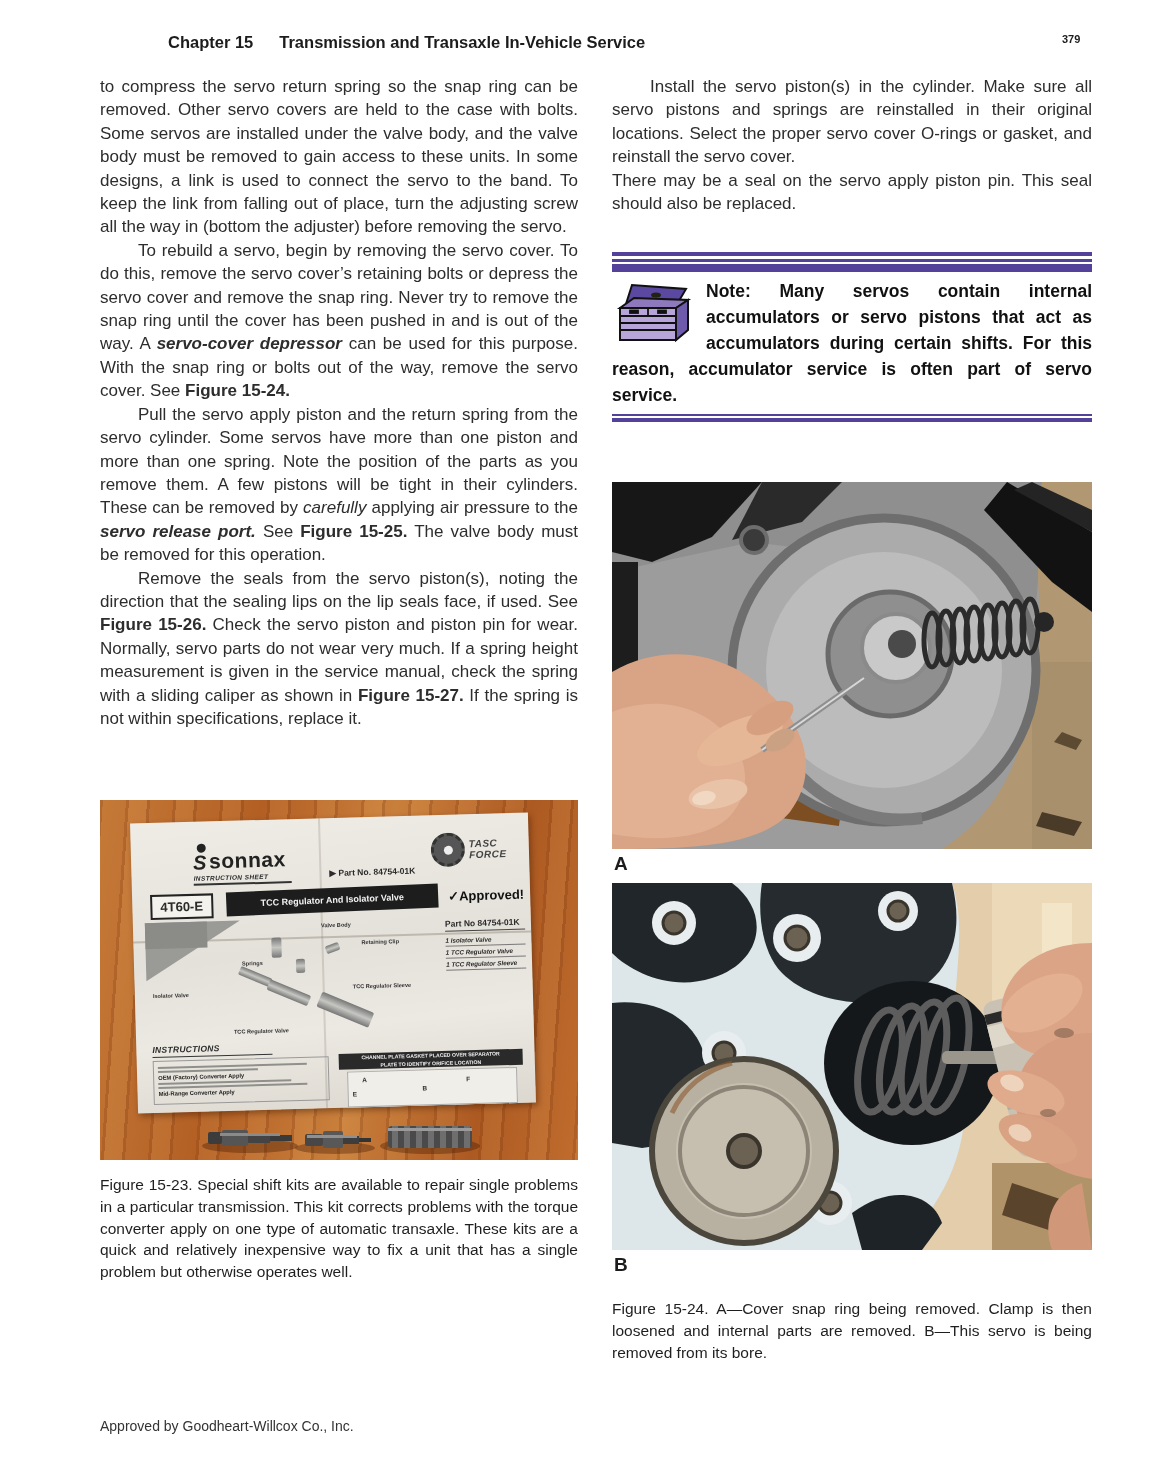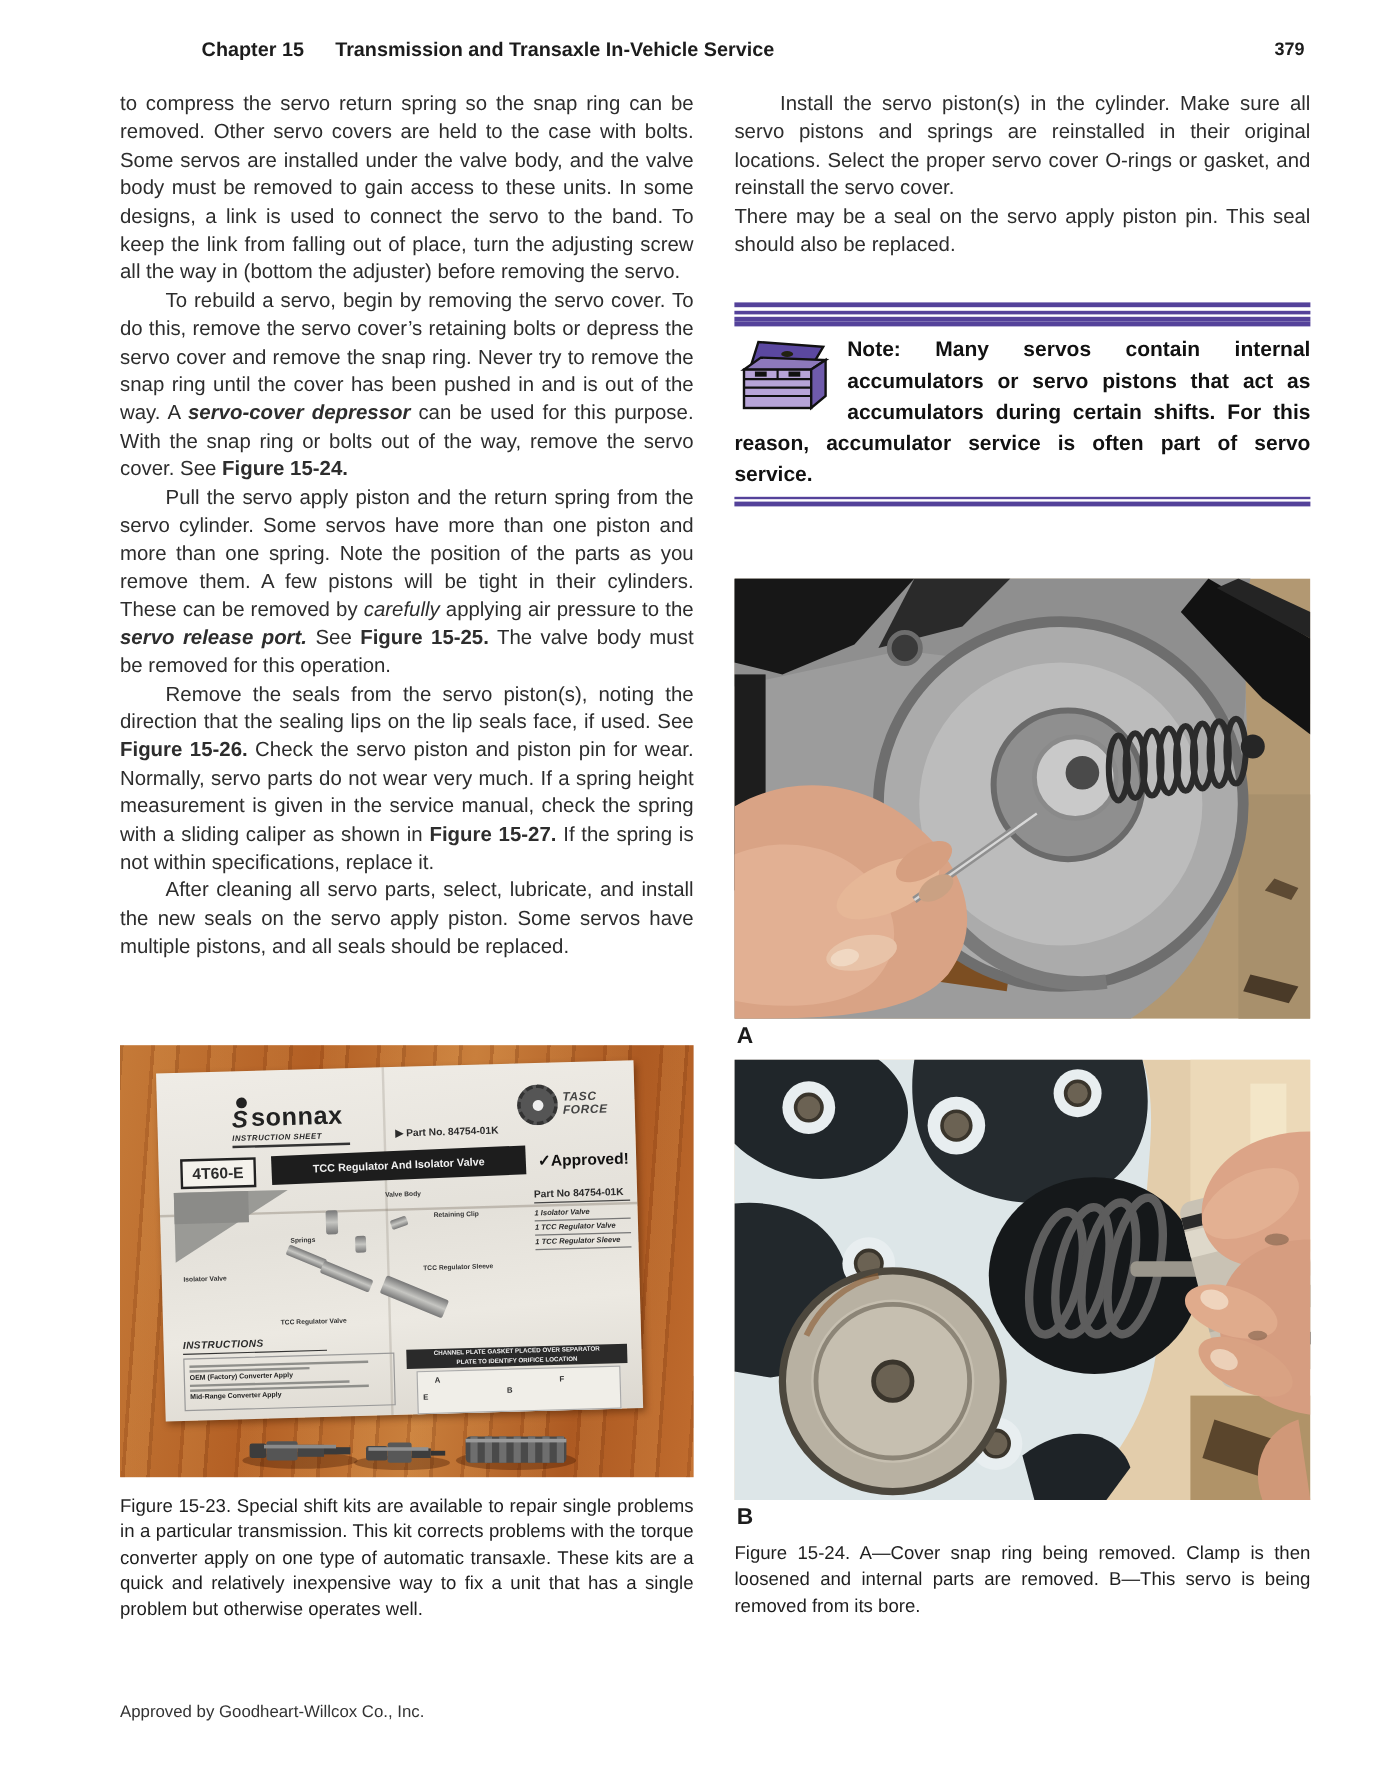--- a/index.html
+++ b/index.html
@@ -8,7 +8,7 @@
   
   .hdr{position:absolute;top:33px;left:168px;font-weight:bold;font-size:16.5px;color:#1c1c1c;}
   .hdr .chap{margin-right:26px;}
-  .pageno{position:absolute;top:33px;left:1062px;font-weight:bold;font-size:15px;color:#1c1c1c;}
+  .pageno{position:absolute;top:33px;left:1062px;font-weight:bold;font-size:11px;color:#1c1c1c;}
   
   .col{position:absolute;top:75px;}
   .col-l{left:100px;width:478px;}

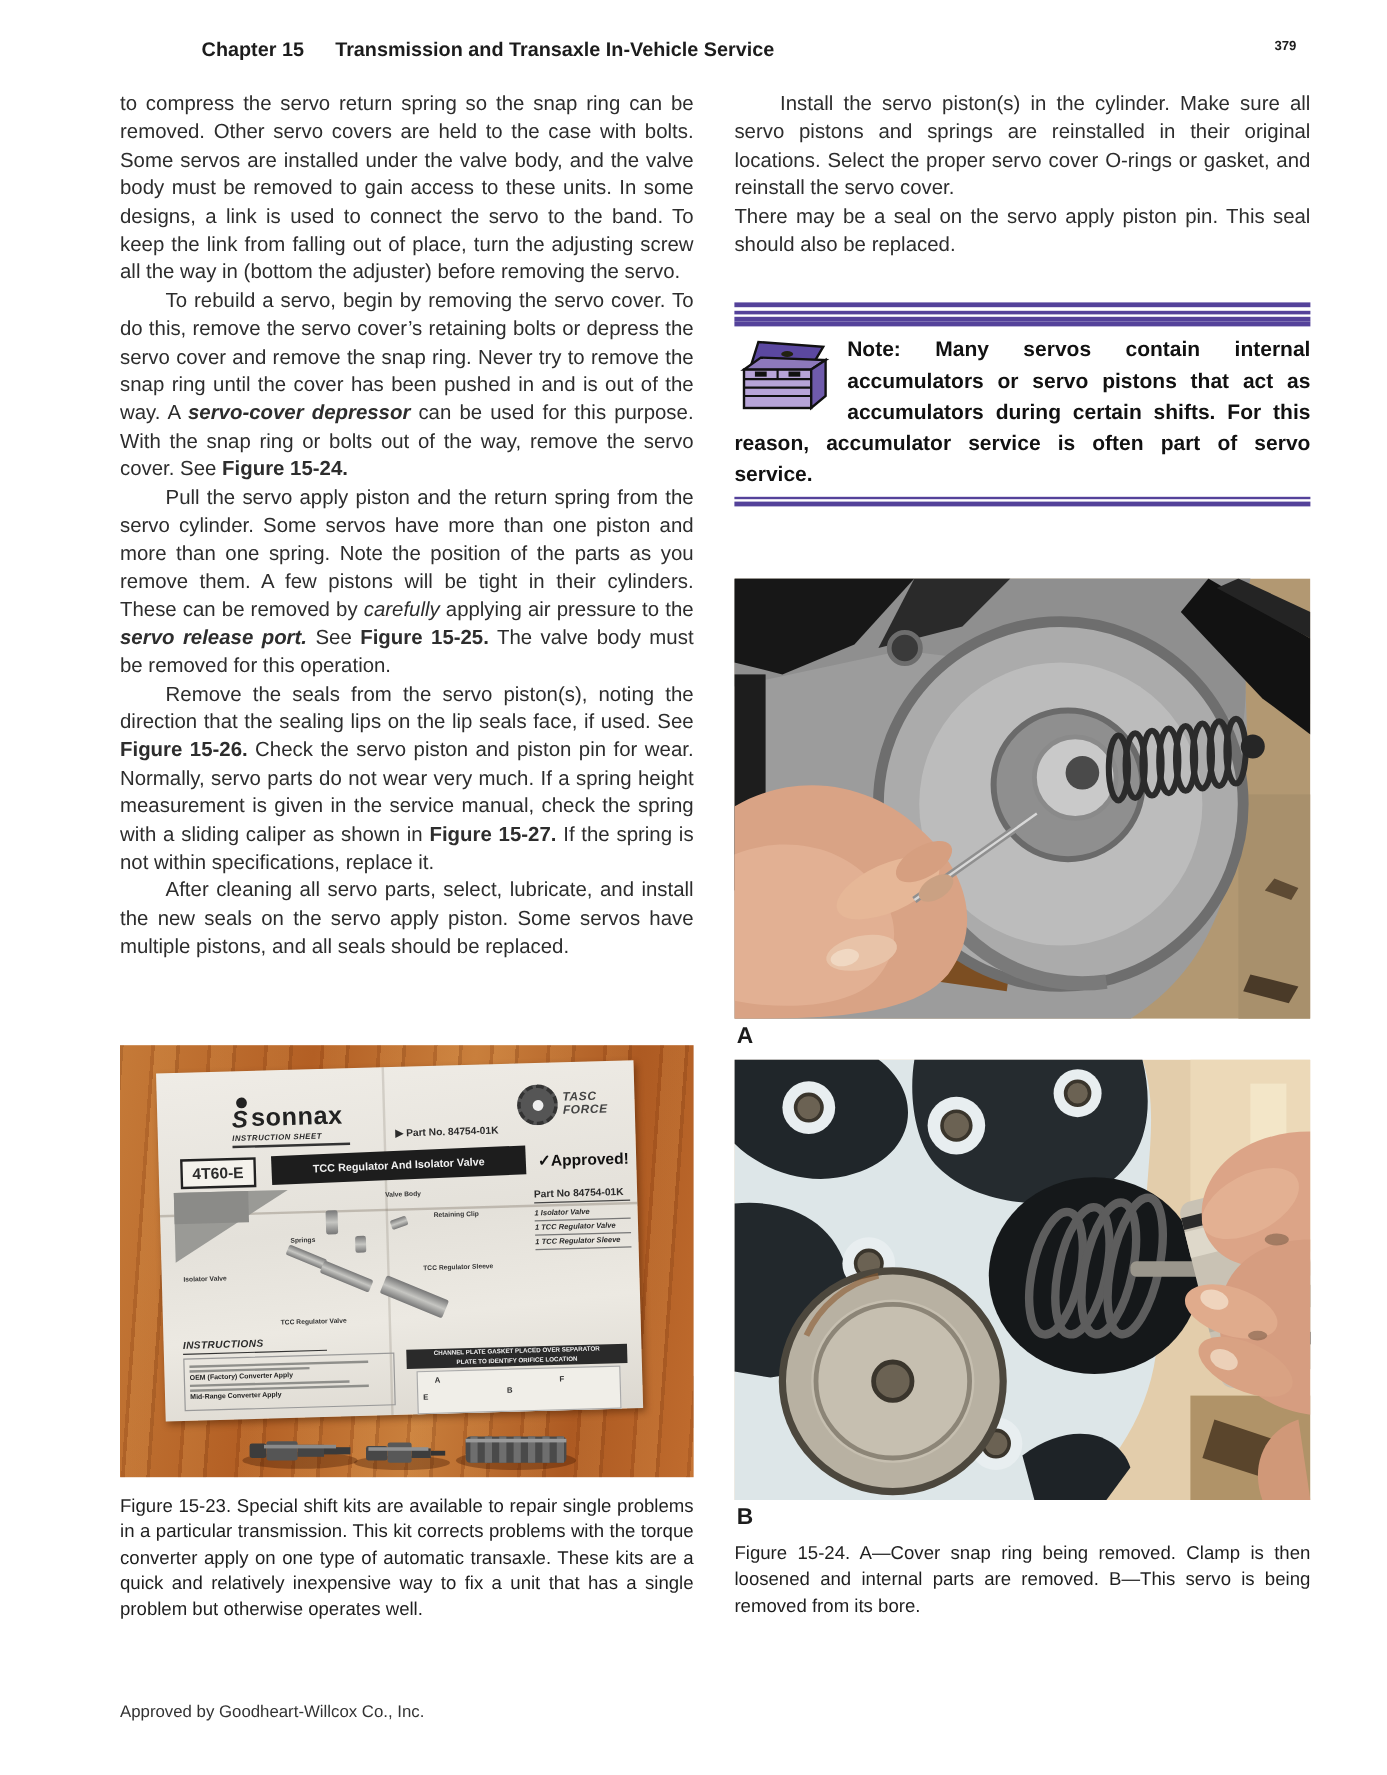--- a/index.html
+++ b/index.html
@@ -97,7 +97,6 @@
     <p class="body indent"><span>To rebuild a servo, begin by removing the servo cover. To do this, remove the servo cover’s retaining bolts or depress the servo cover and remove the snap ring. Never try to remove the snap ring until the cover has been pushed in and is out of the way. A </span><span style="font-weight: bold; font-style: italic;">servo-cover depressor</span><span> can be used for this purpose. With the snap ring or bolts out of the way, remove the servo cover. See </span><span style="font-weight: bold;">Figure 15-24.</span></p>
     <p class="body indent"><span>Pull the servo apply piston and the return spring from the servo cylinder. Some servos have more than one piston and more than one spring. Note the position of the parts as you remove them. A few pistons will be tight in their cylinders. These can be removed by </span><span style="font-style: italic;">carefully</span><span> applying air pressure to the </span><span style="font-weight: bold; font-style: italic;">servo release port.</span><span> See </span><span style="font-weight: bold;">Figure 15-25.</span><span> The valve body must be removed for this operation.</span></p>
     <p class="body indent"><span>Remove the seals from the servo piston(s), noting the direction that the sealing lips on the lip seals face, if used. See </span><span style="font-weight: bold;">Figure 15-26.</span><span> Check the servo piston and piston pin for wear. Normally, servo parts do not wear very much. If a spring height measurement is given in the service manual, check the spring with a sliding caliper as shown in </span><span style="font-weight: bold;">Figure 15-27.</span><span> If the spring is not within specifications, replace it.</span></p>
-    <p class="body indent"><span>After cleaning all servo parts, select, lubricate, and install the new seals on the servo apply piston. Some servos have multiple pistons, and all seals should be replaced.</span></p>
 
     <div class="photo photo23">
       <div class="sheet">

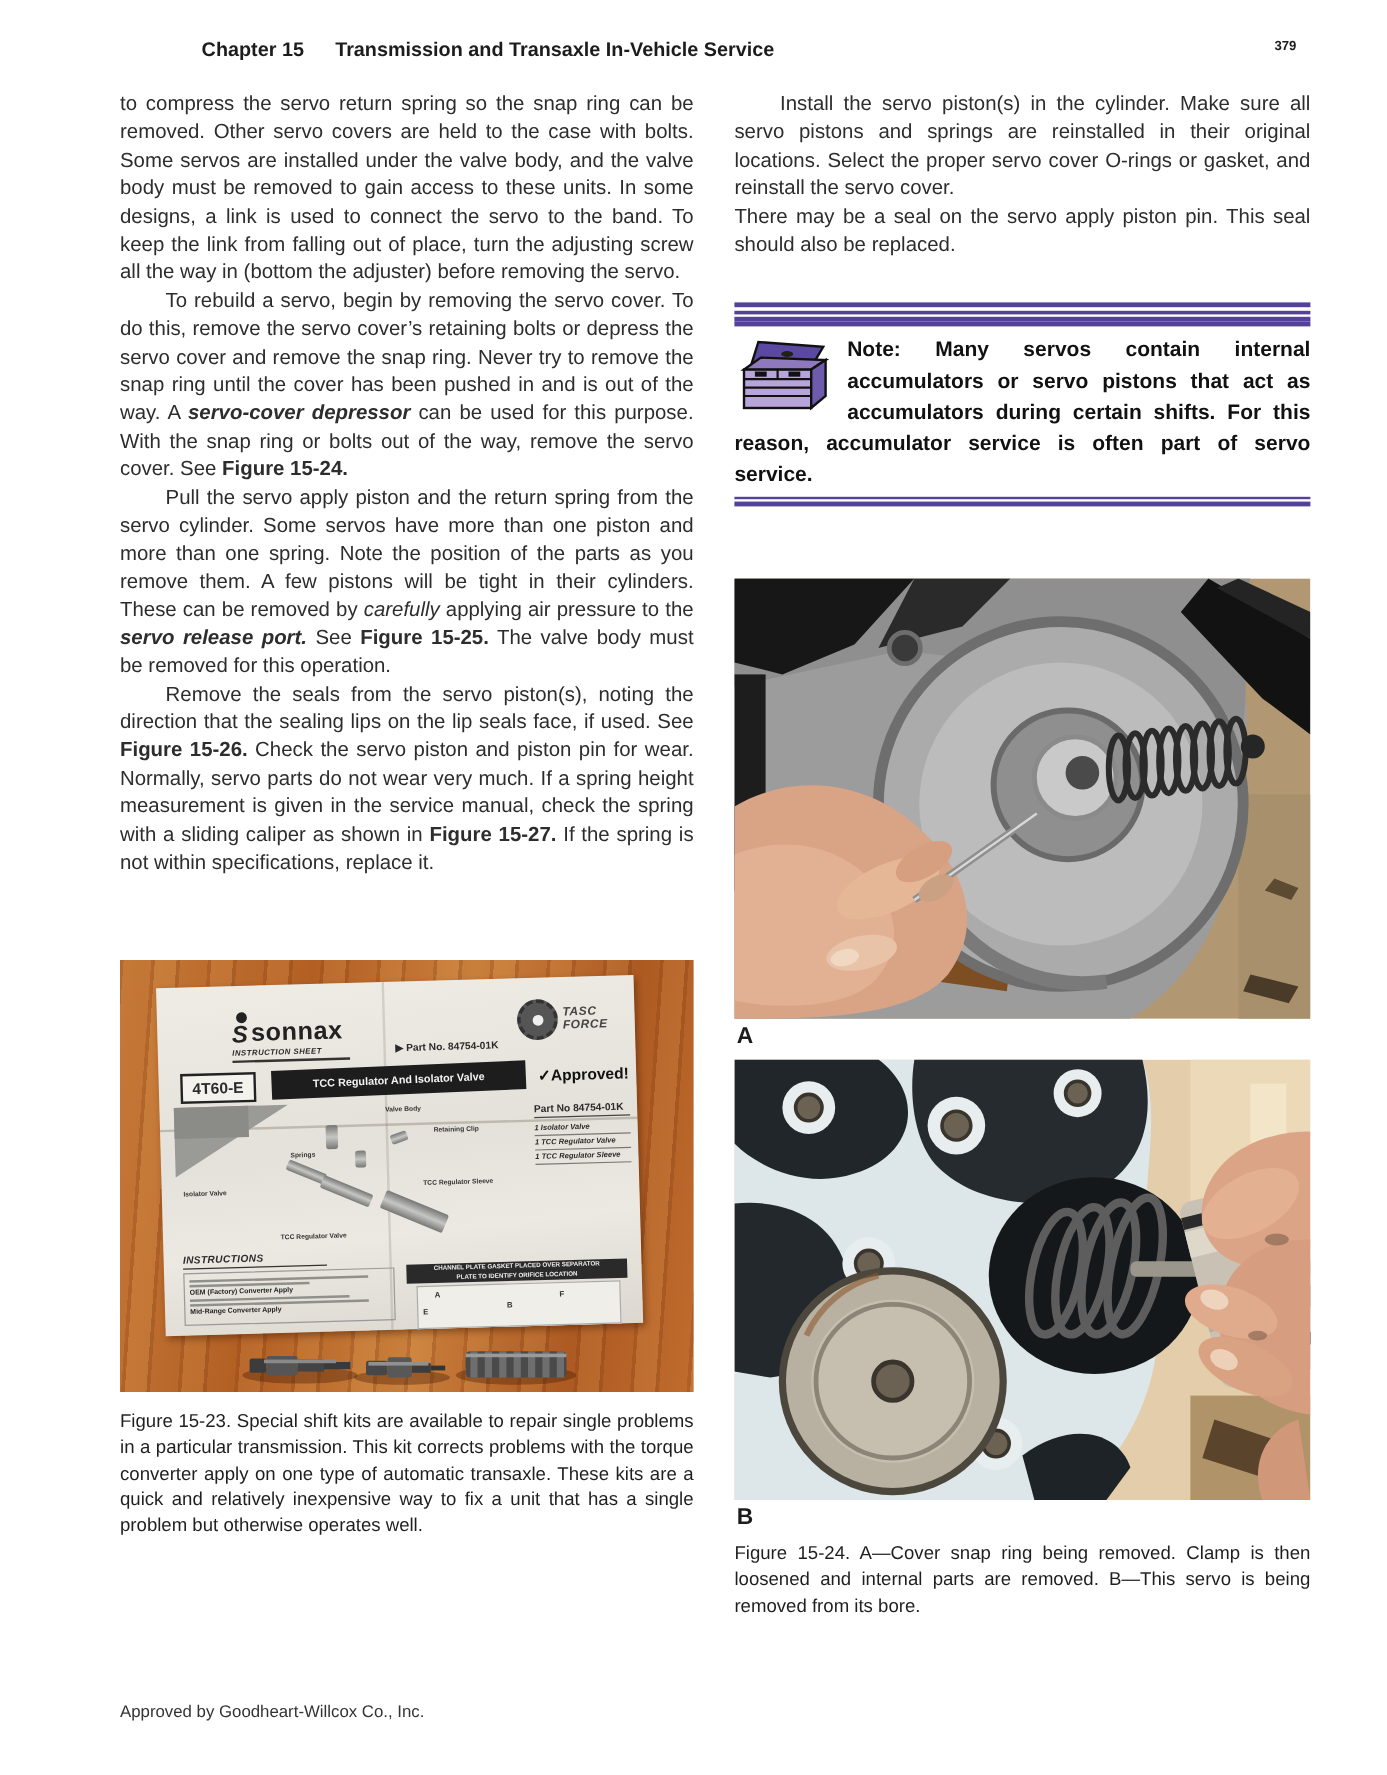--- a/index.html
+++ b/index.html
@@ -36,7 +36,7 @@
   .caption .lbl{font-weight:normal;font-style:normal;}
   .caption .txt{}
   .cap23{margin-top:14px;}
-  .cap24{margin-top:0;}
+  .cap24{margin-top:14px;}
   
   .footer{position:absolute;left:100px;top:1418px;font-size:14px;color:#333;}
   

